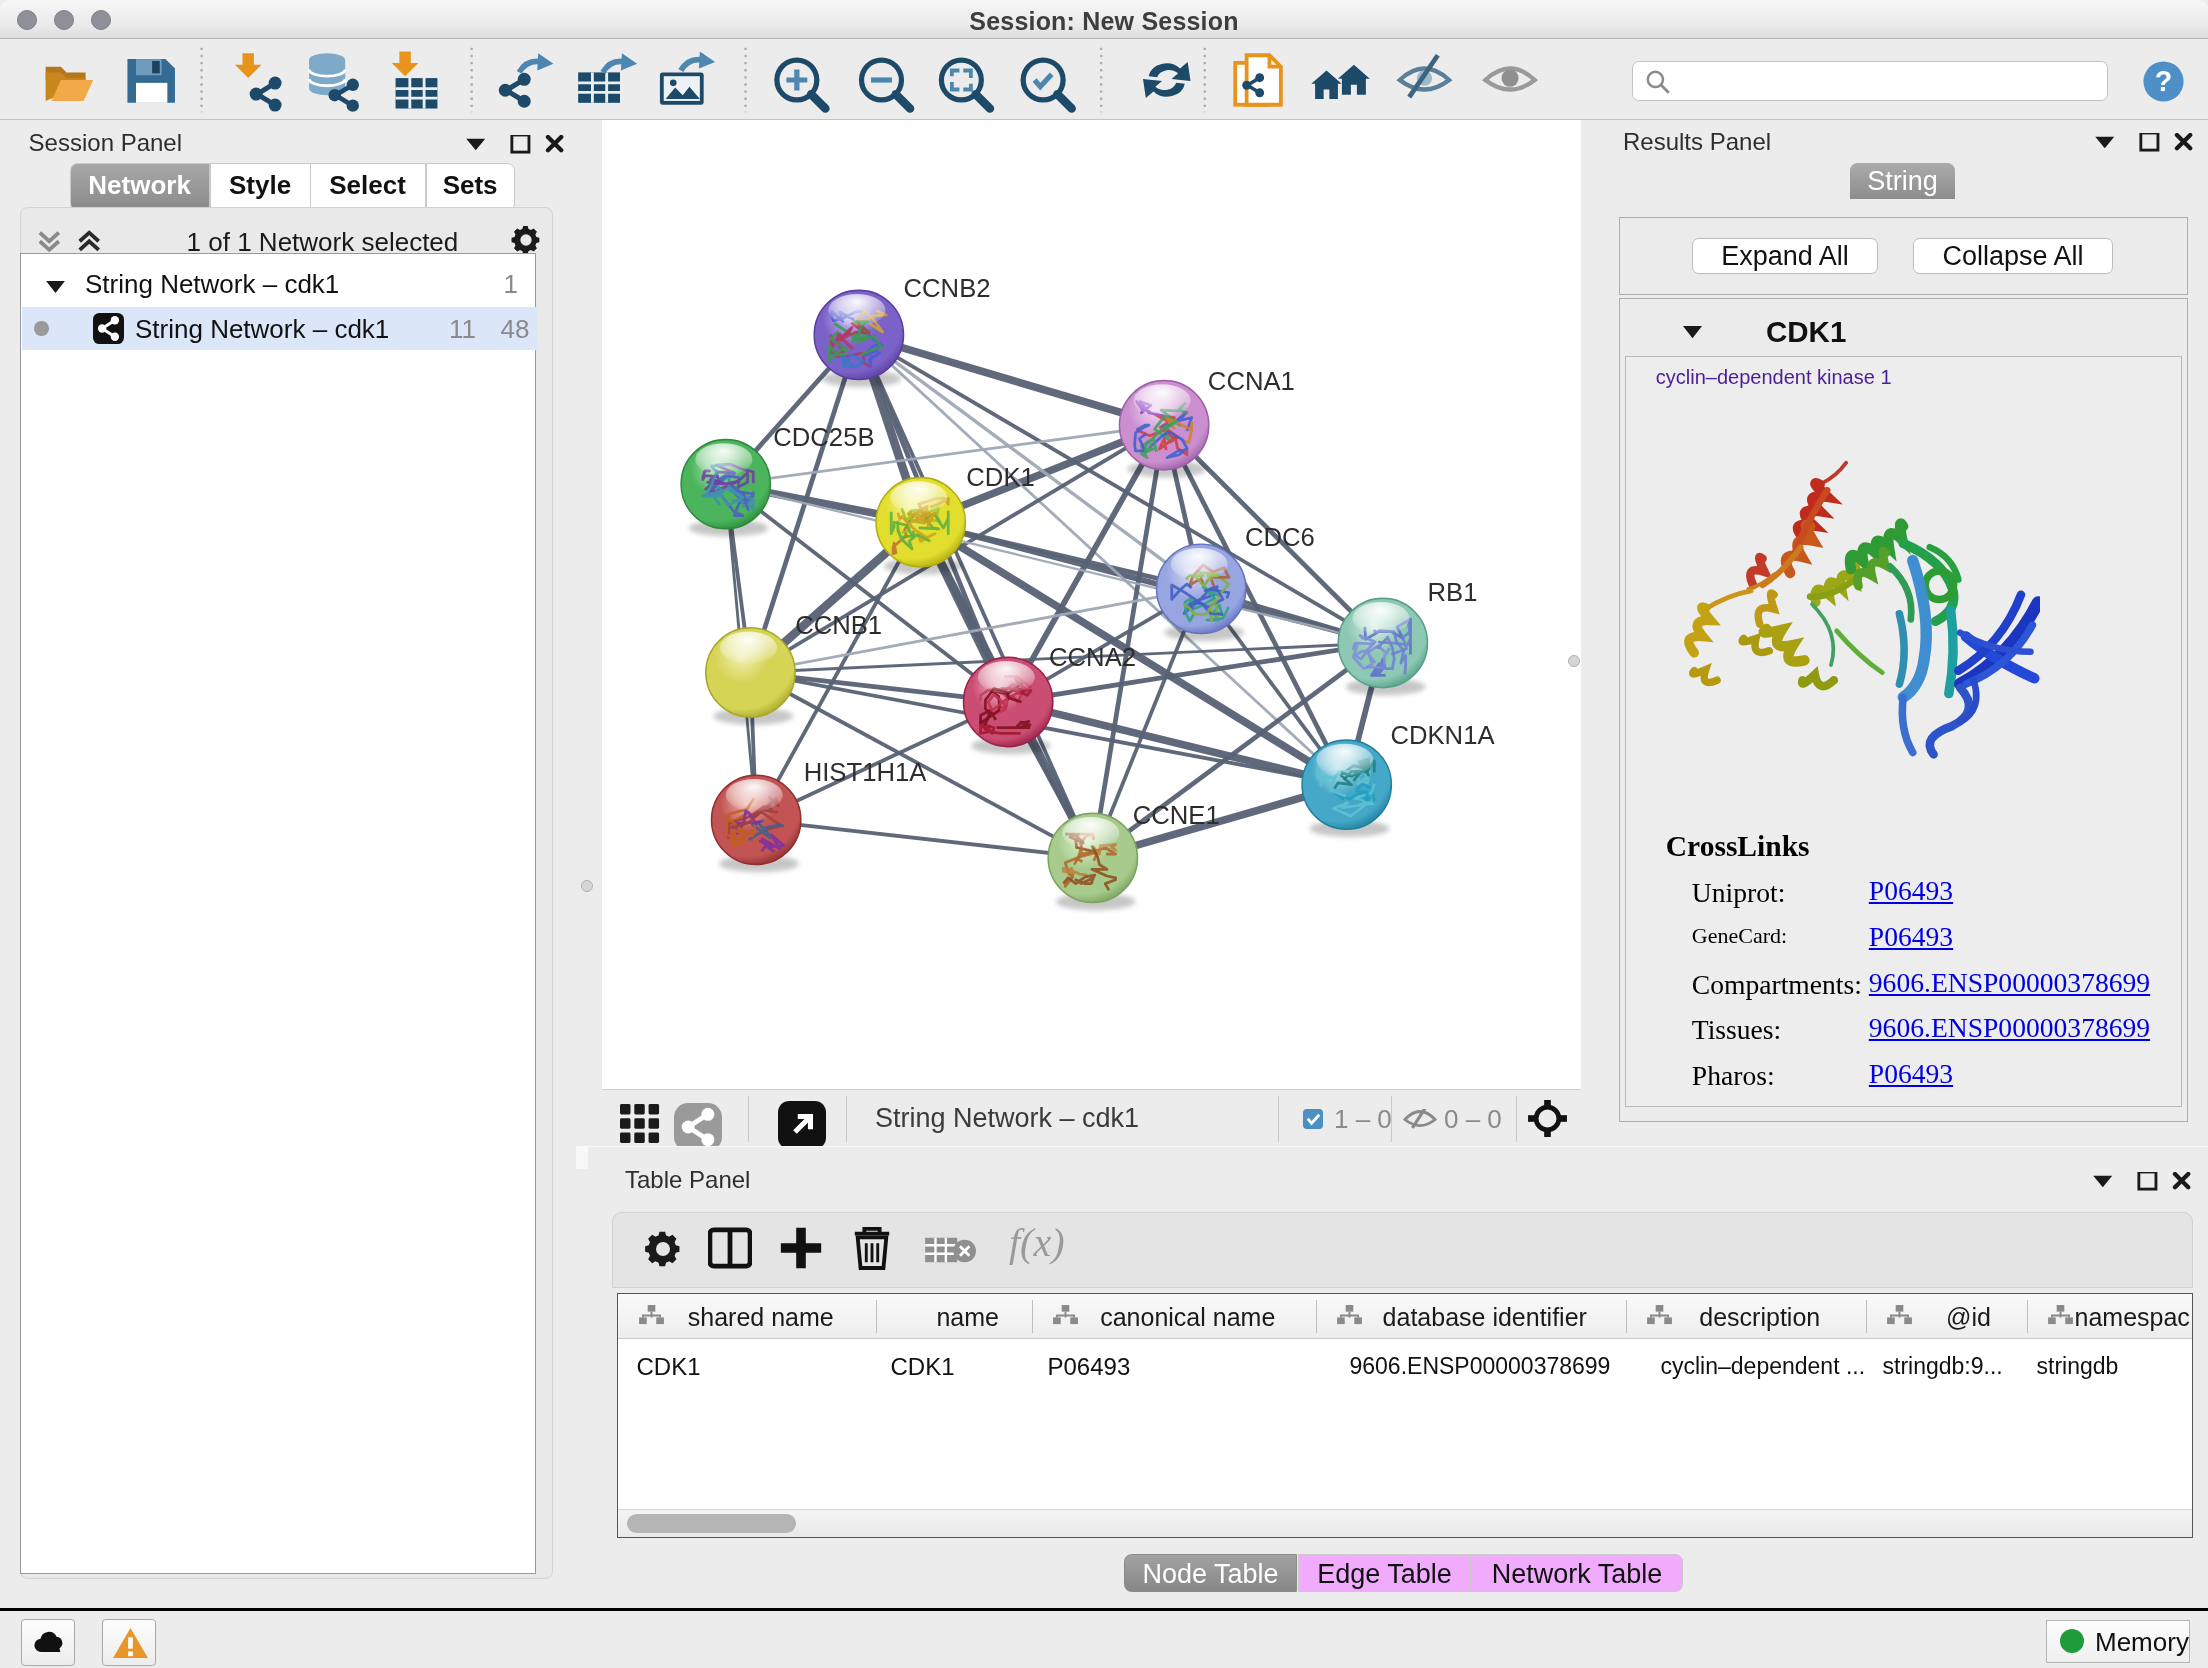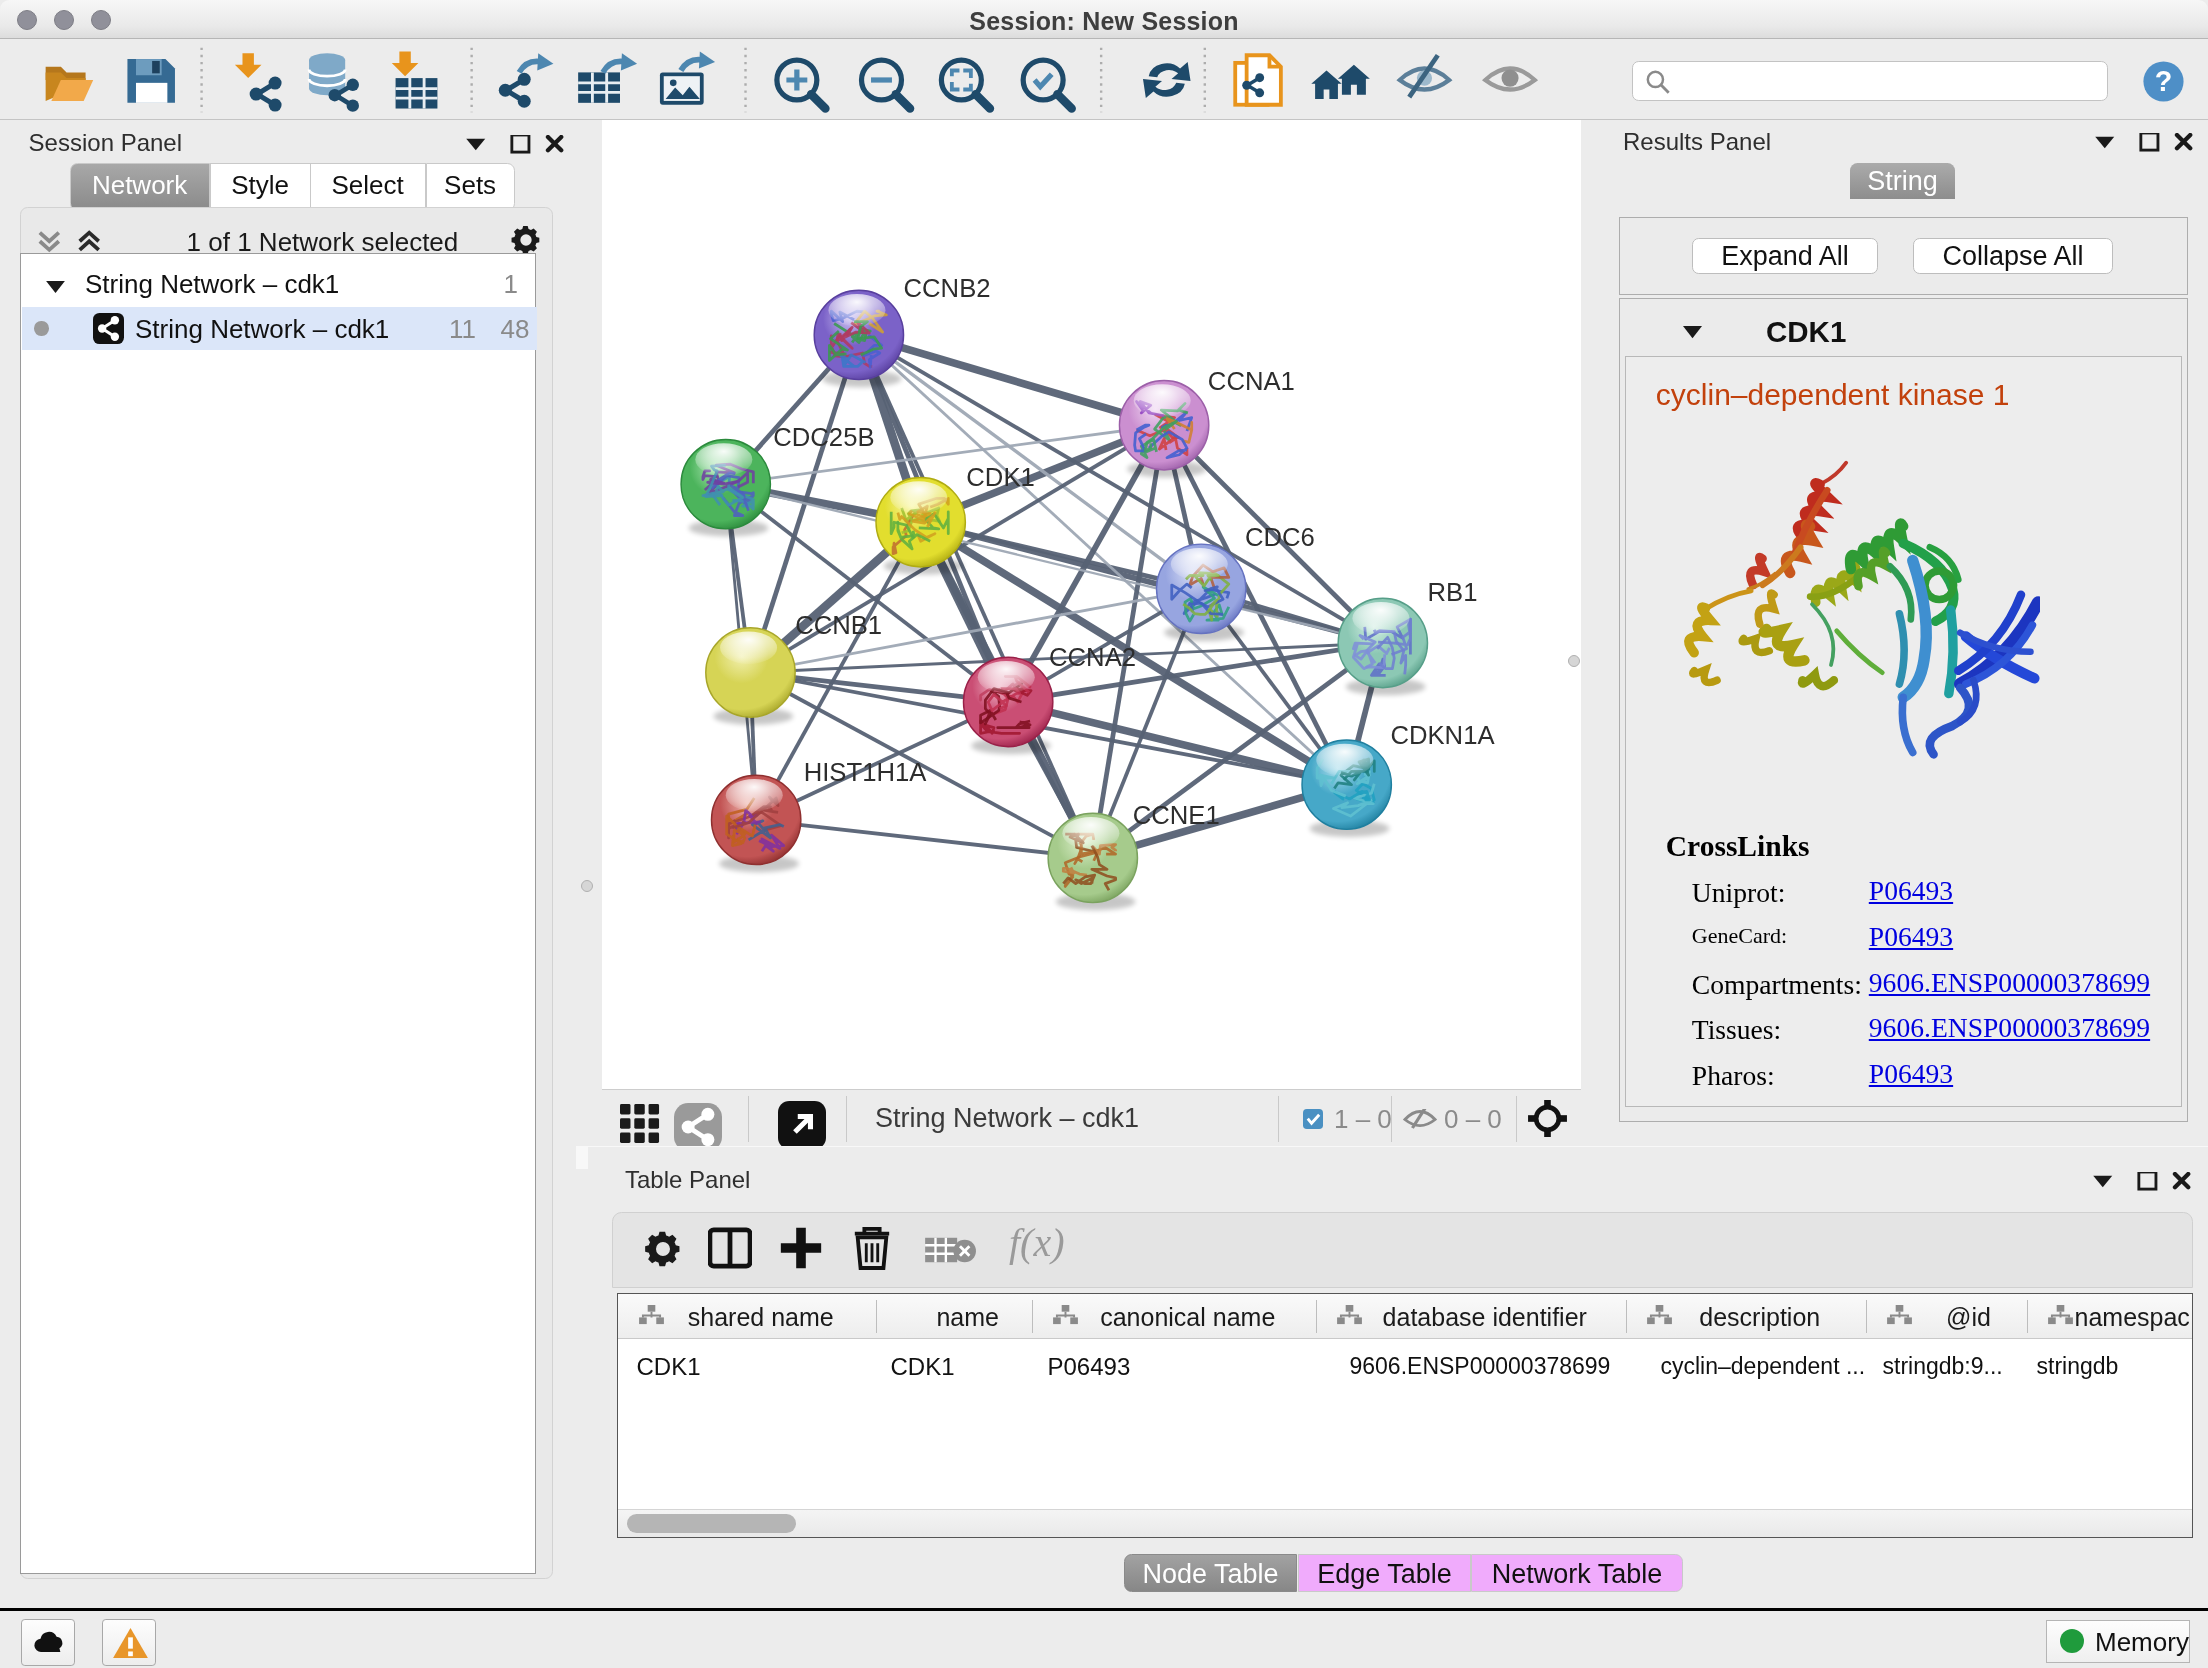--- a/index.html
+++ b/index.html
@@ -18,7 +18,7 @@
 .panelhead { font-size:24px; color:#2e2e2e; }
 .ctlpanel { left:7.6px; top:120px; width:557px; height:1467px; background:#ececec; }
 .tab { position:absolute; top:43px; height:48px; background:#fff; border:1px solid #c9c9c9;
-  text-align:center; font-size:26px; color:#111; line-height:42px; }
+  text-align:center; font-size:26px; color:#111; line-height:42px;font-weight:bold; }
 .tabsel { background:linear-gradient(#a8a8a8,#8a8a8a); color:#fff; }
 .innerpanel { position:absolute; left:12.4px; top:87px; width:533px; height:1372px;
   background:#e9e9e9; border:1px solid #d2d2d2; border-radius:7.6px; }

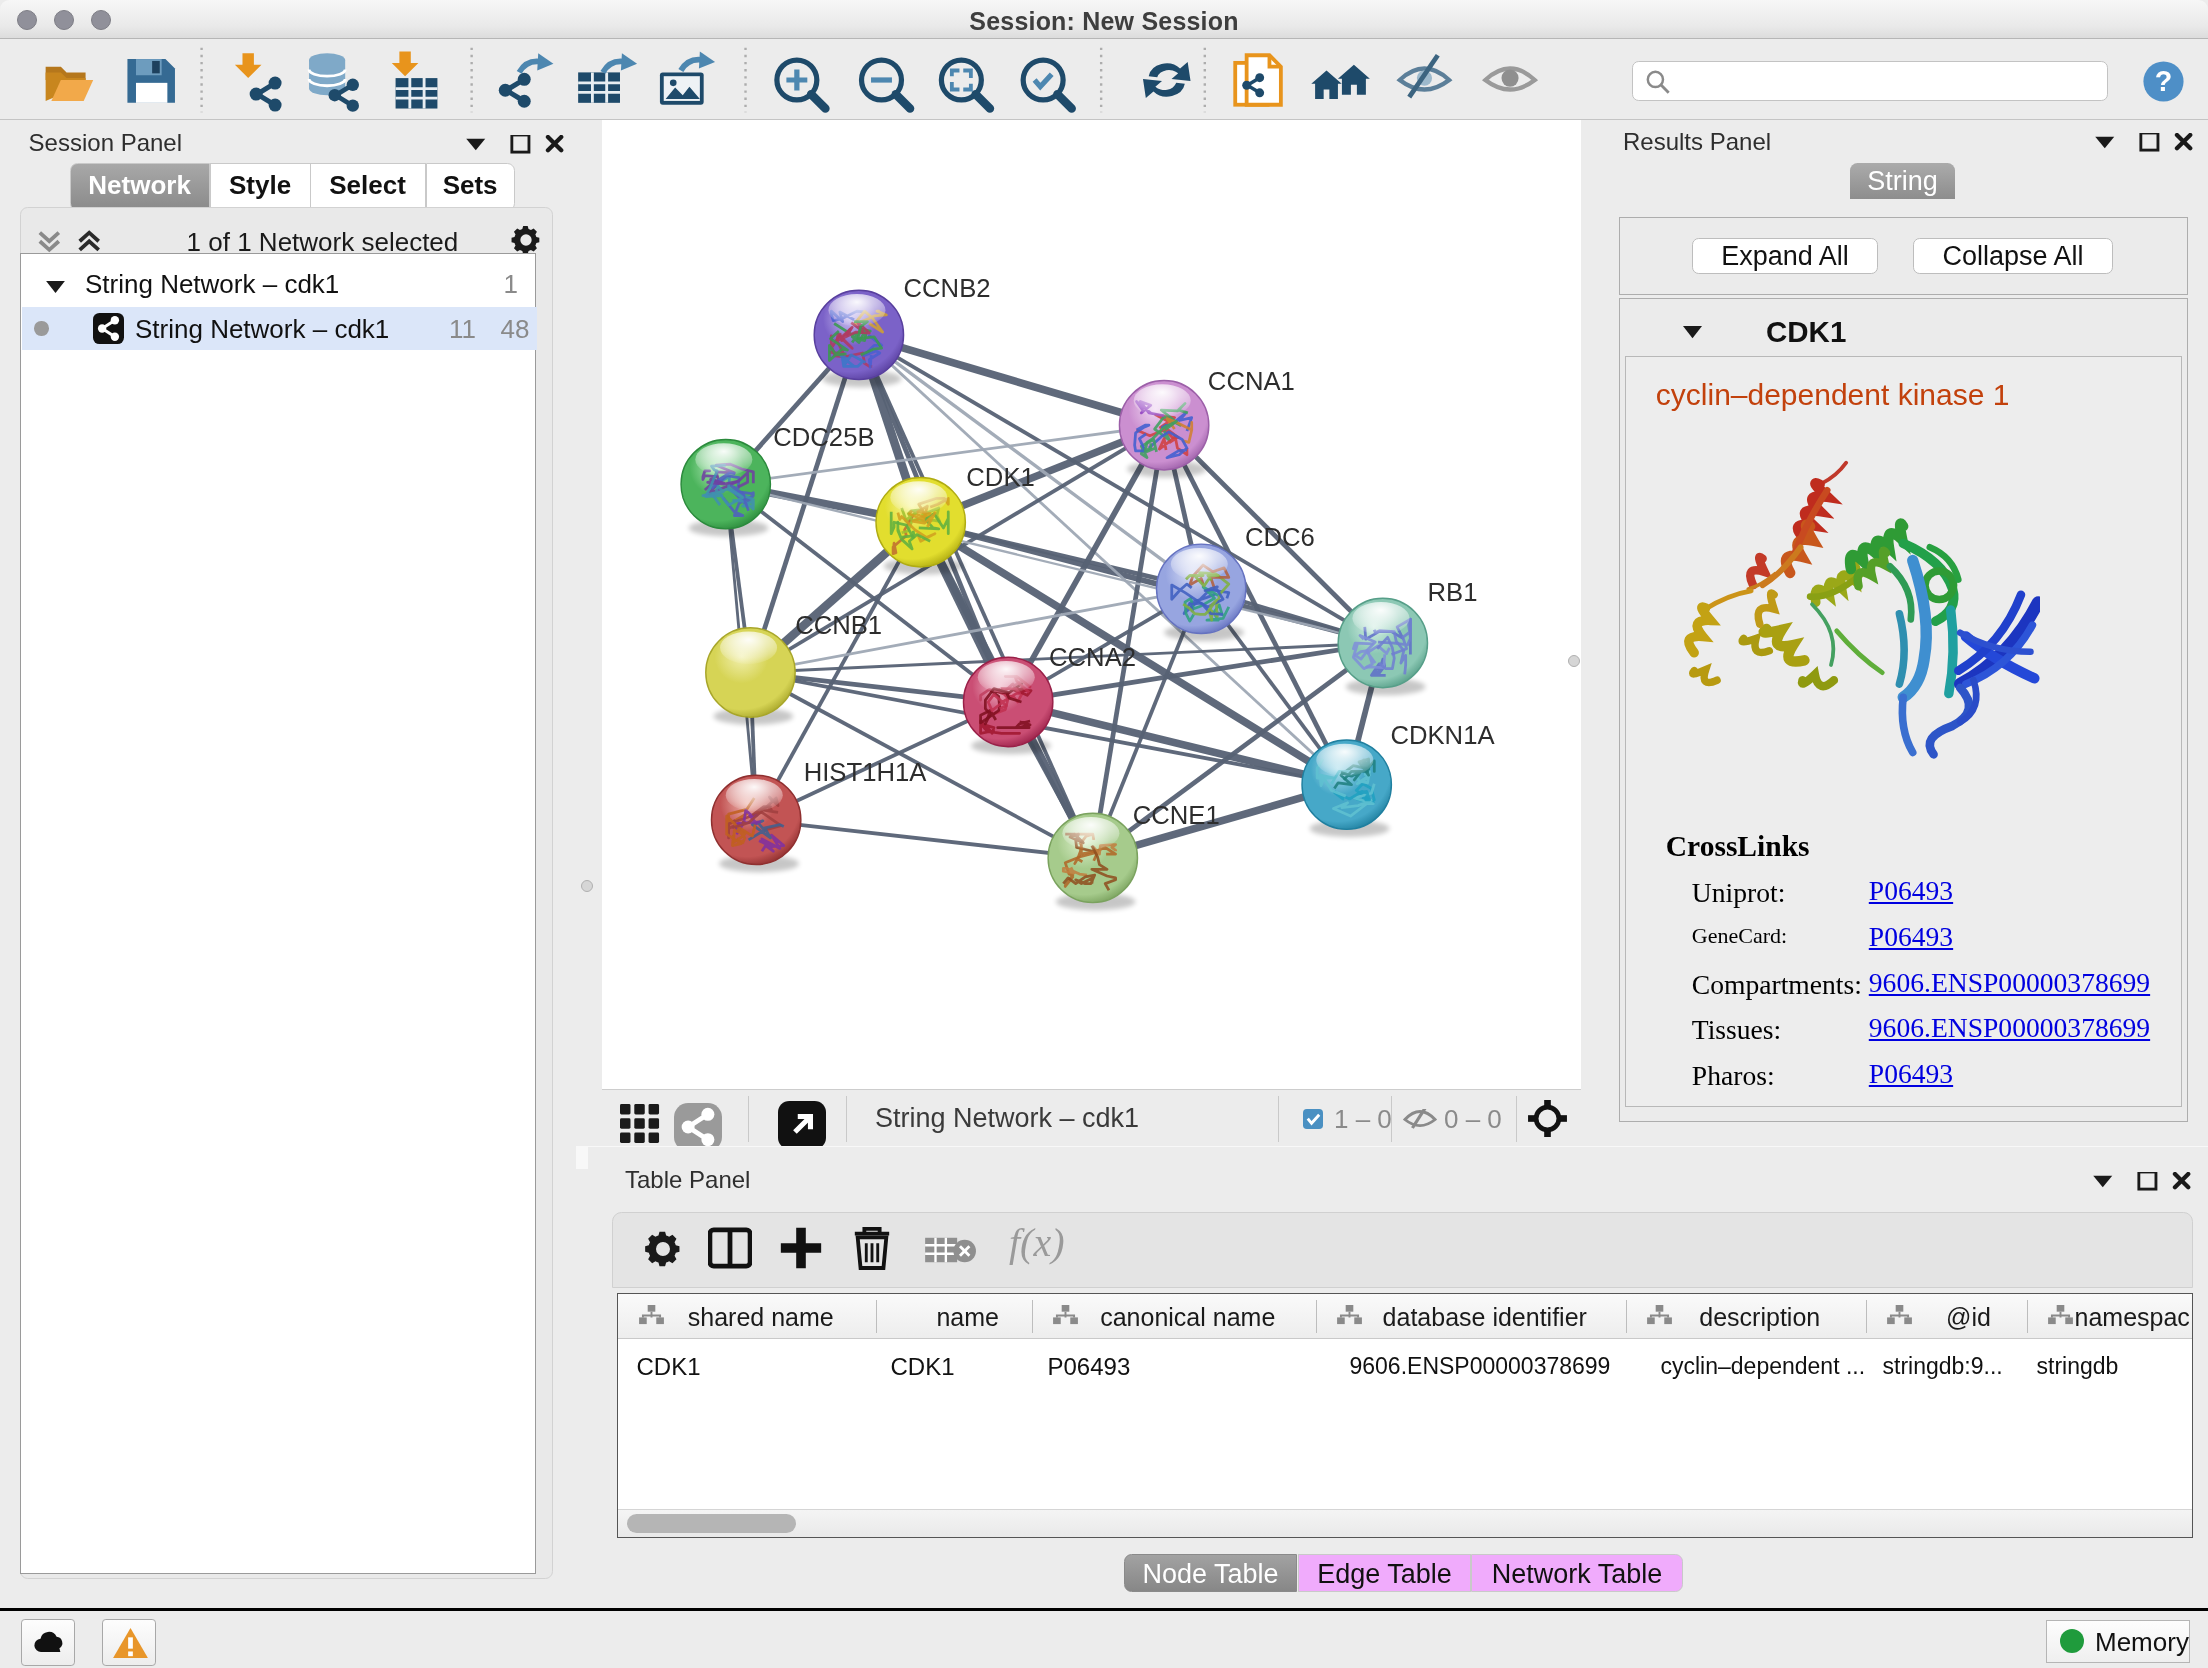--- a/index.html
+++ b/index.html
@@ -597,7 +597,7 @@
       </svg>
       <div style="position:absolute;left:146px;top:16px;font-size:29.5px;font-weight:bold;color:#111">CDK1</div>
       <div style="position:absolute;left:4.8px;top:57px;width:557px;height:751px;background:#ededed;border:1px solid #b8b8b8">
-        <div style="position:absolute;left:30px;top:21px;font-size:30px;color:#c2410c">cyclin–dependent kinase 1</div>
+        <div style="position:absolute;left:30px;top:9px;font-size:20px;color:#4c1d95">cyclin–dependent kinase 1</div>
         <div style="position:absolute;left:34px;top:95px"><svg width="380" height="314" viewBox="0 0 400 330">
             <path d="M196,11 q-10,14 -26,22" fill="none" stroke="#c0392b" stroke-width="4" stroke-linecap="round"></path>
             <path d="M168,34 Q156,28 176,47 Q149,43 168,62 Q141,58 161,77 Q134,73 153,92 " fill="none" stroke="#bf2c1e" stroke-width="11" stroke-linecap="round"></path>

